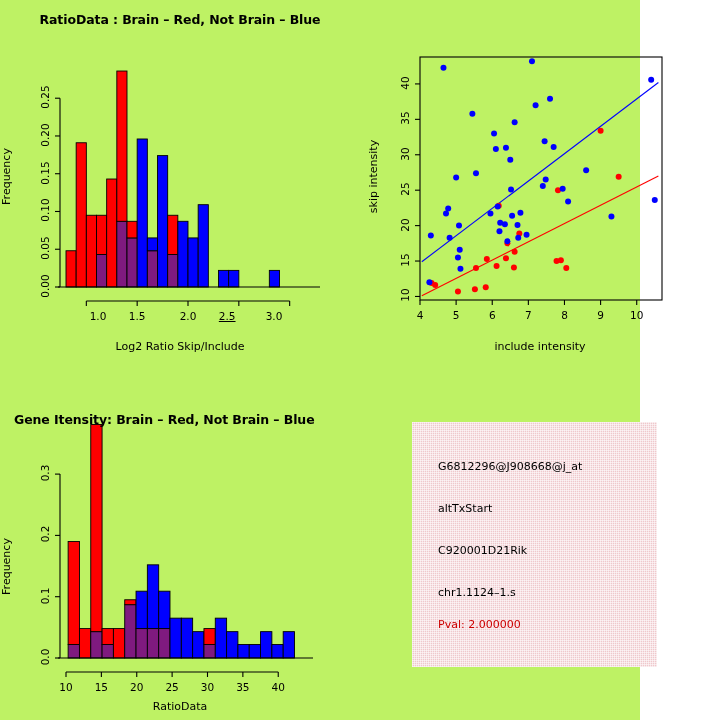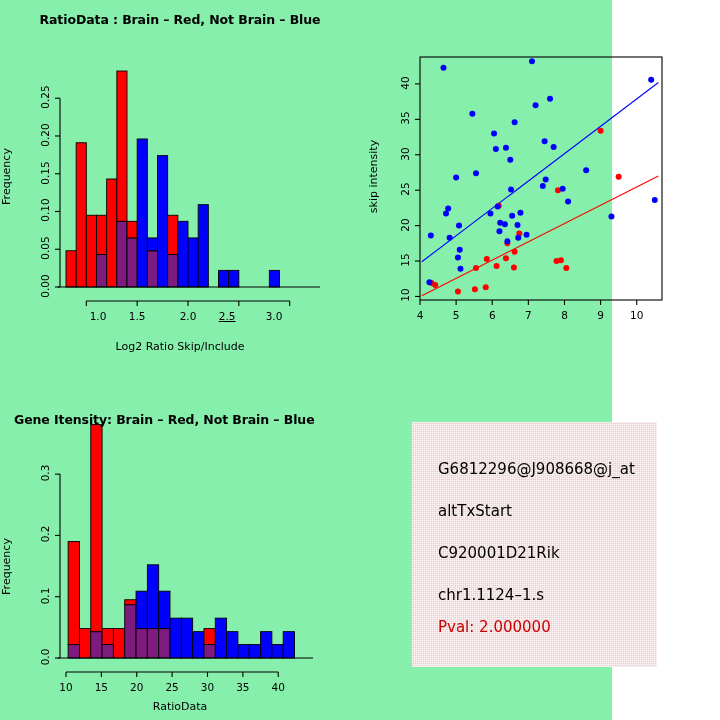--- a/index.html
+++ b/index.html
@@ -17,7 +17,8 @@
     position: relative;
     width: 612px;
     height: 720px;
-    background: #86efac;
+    background: #bef264;
+    padding-left: 28px;
   }
   .panel {
     position: absolute;

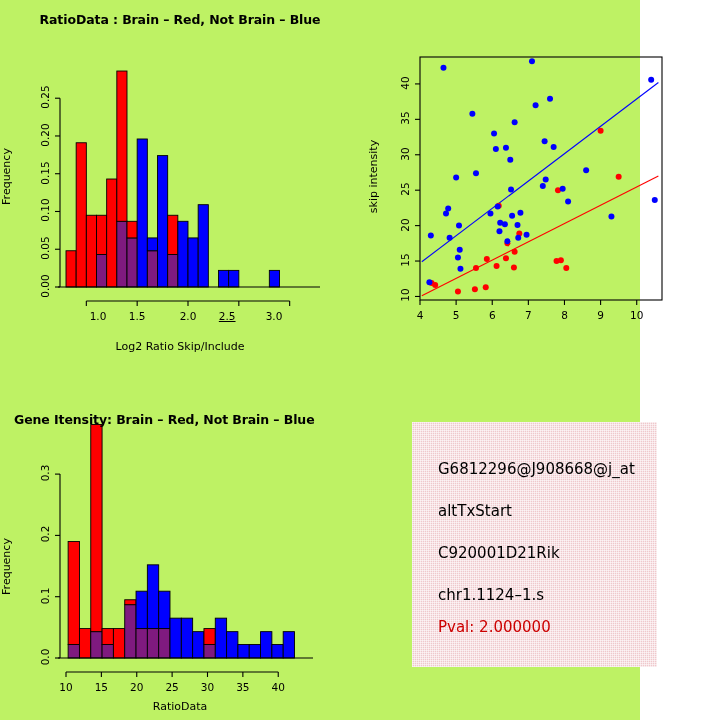--- a/index.html
+++ b/index.html
@@ -243,6 +243,7 @@
         <line x1="60" y1="119.34402332361515" x2="55" y2="119.34402332361515" stroke="#000000" stroke-width="1.1"></line>
         <line x1="60" y1="83.9212827988338" x2="55" y2="83.9212827988338" stroke="#000000" stroke-width="1.1"></line>
       </svg>
+    <div class="axis-title-x" style="top:340px;">include intensity</div>
     <div class="axis-title-y" style="left:-47px; top:170px; width:120px; text-align:center;">skip intensity</div>
   <div class="tick-label" style="left: 40px; top: 309px; width: 40px; text-align: center;">4</div>
       <div class="tick-label" style="left: 76.1194px; top: 309px; width: 40px; text-align: center;">5</div>

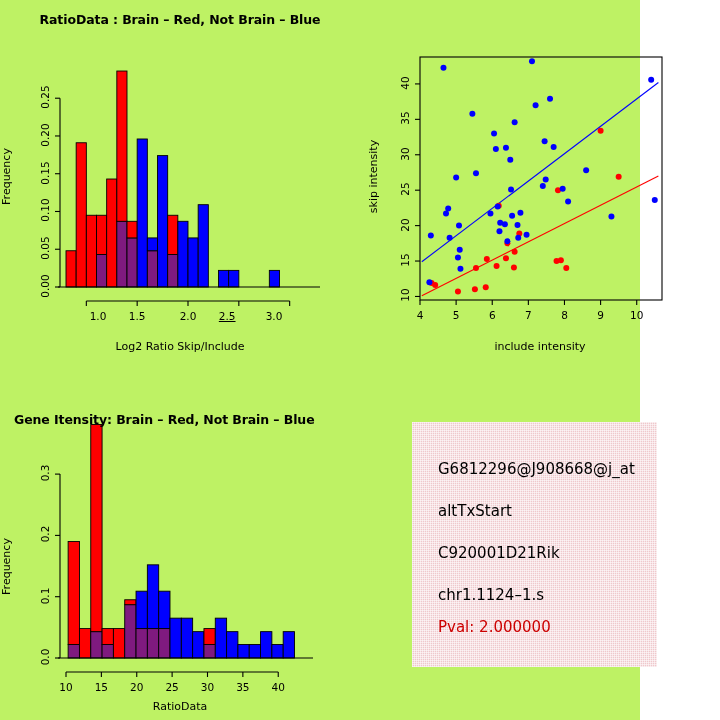--- a/index.html
+++ b/index.html
@@ -89,7 +89,7 @@
   .info-line {
     position: absolute;
     left: 26px;
-    font-size: 15px;
+    font-size: 11px;
     color: #000000;
     white-space: nowrap;
   }

